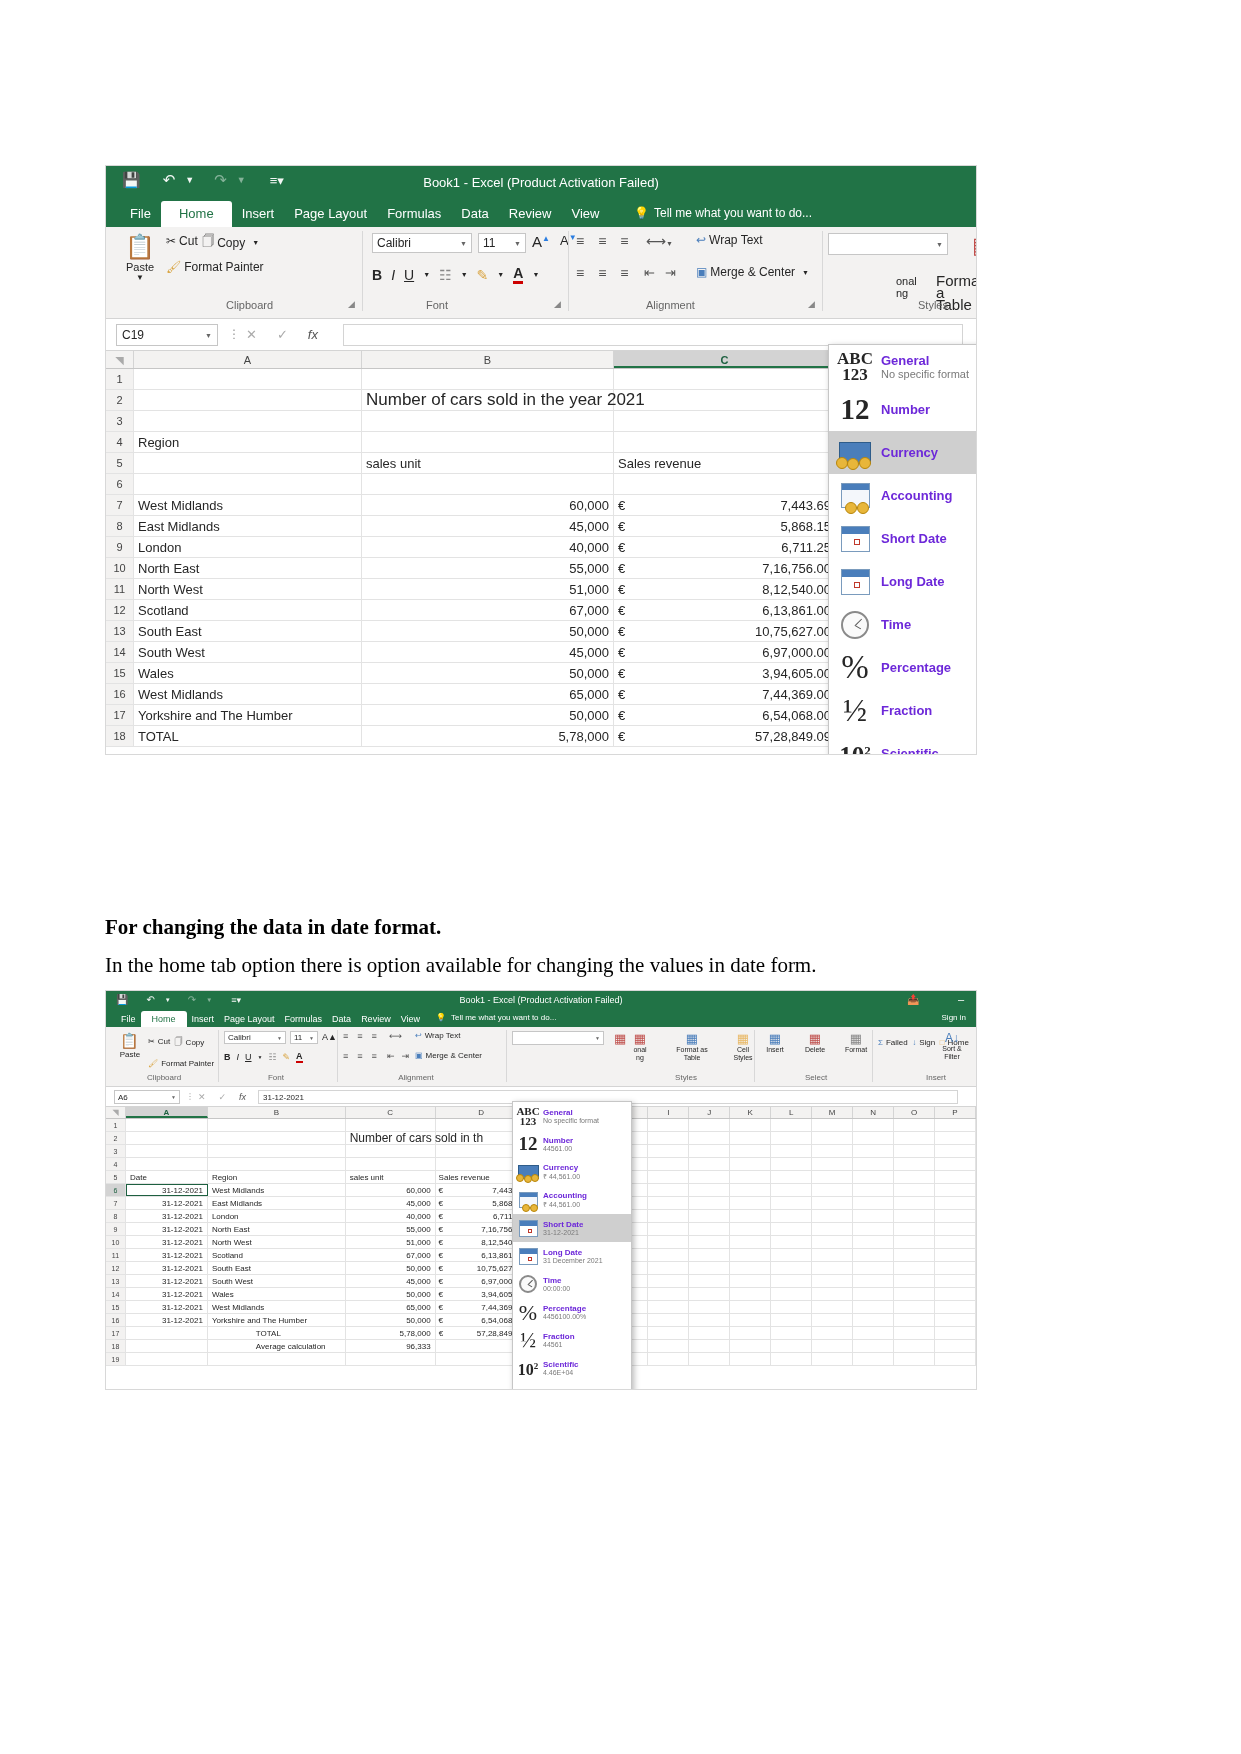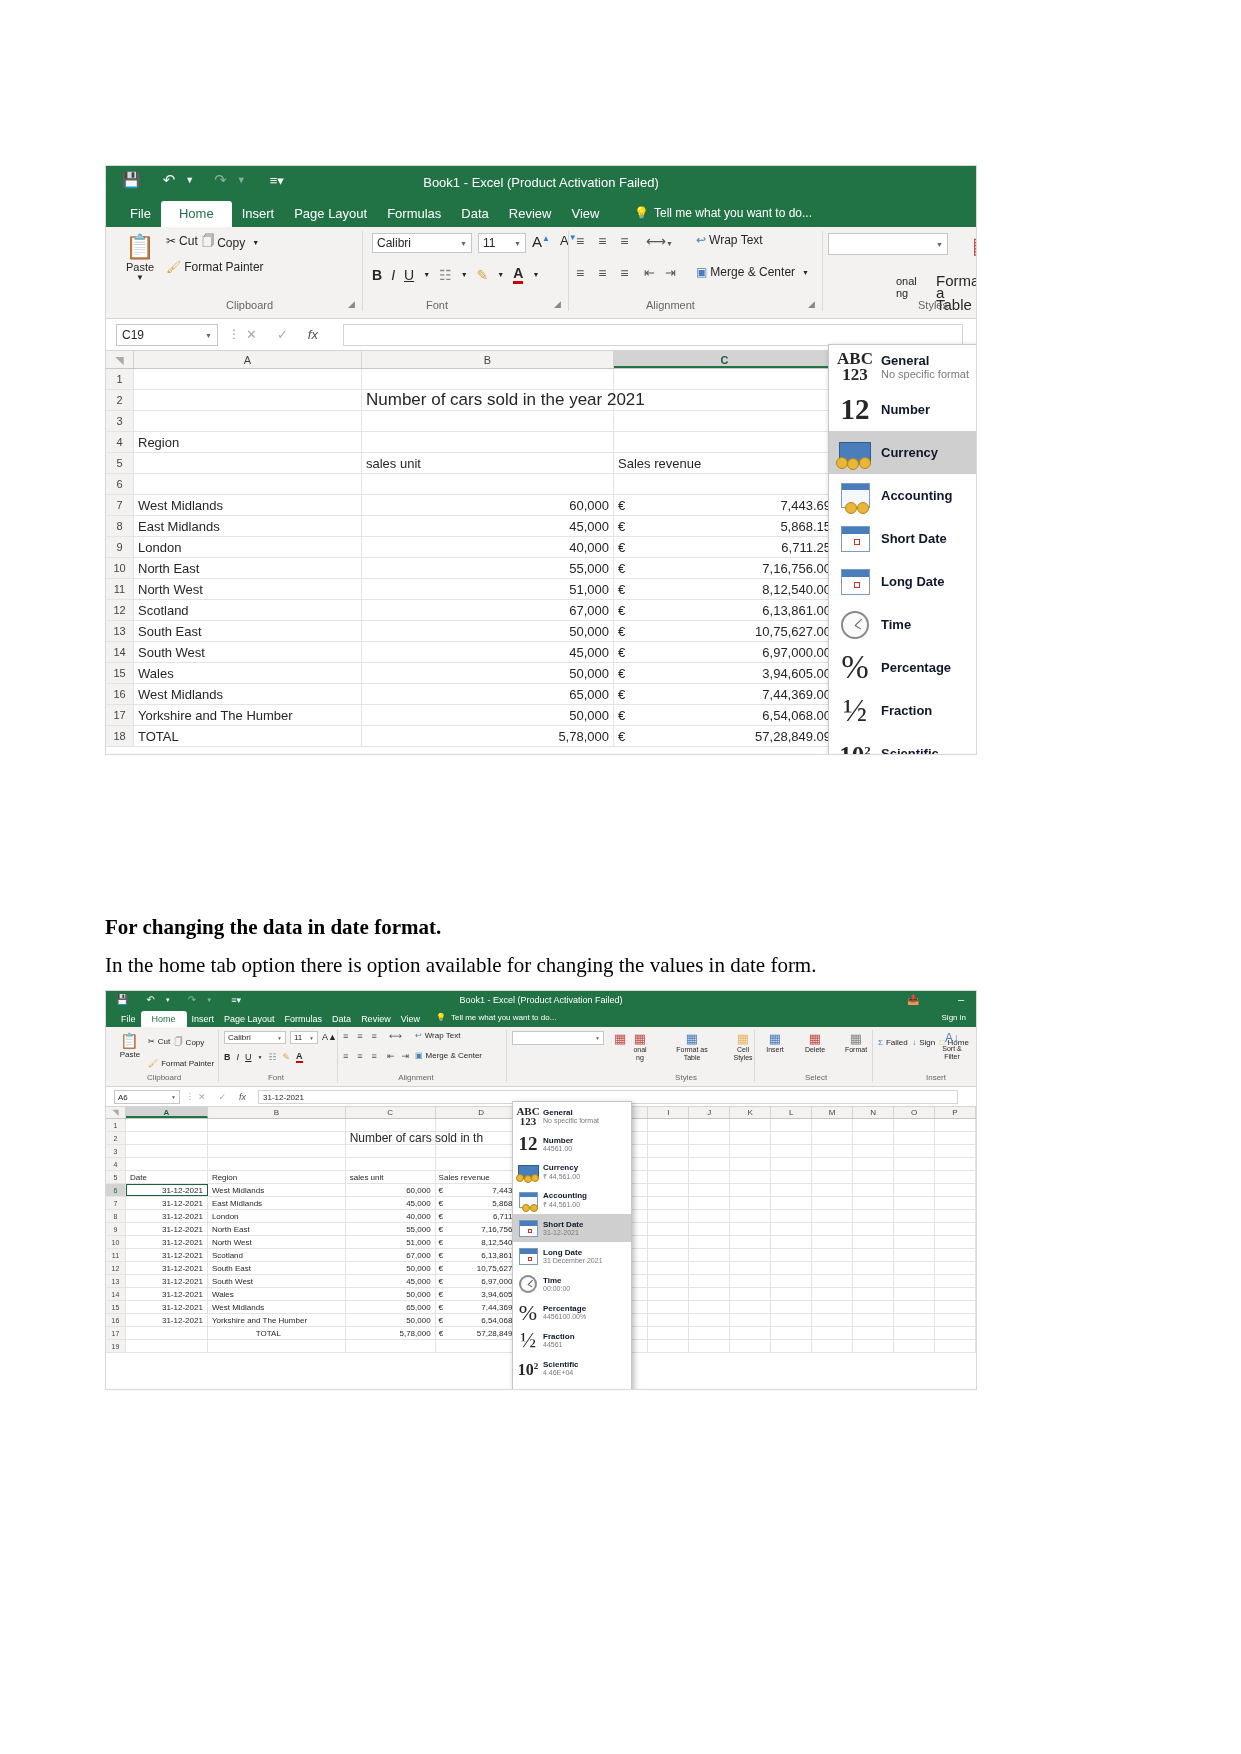--- a/index.html
+++ b/index.html
@@ -110,7 +110,7 @@
   .fmtitem.sel { background:#cfcfcf; }
   .fmticon { flex:0 0 auto; display:flex; align-items:center; justify-content:center; }
   .fmttxt { display:flex; flex-direction:column; justify-content:center; overflow:hidden; }
-  .fmtname { color:#0f172a; font-weight:bold; white-space:nowrap; }
+  .fmtname { color:#6d28d9; font-weight:bold; white-space:nowrap; }
   .fmtsub { color:#7a7a7a; white-space:nowrap; }
 
   

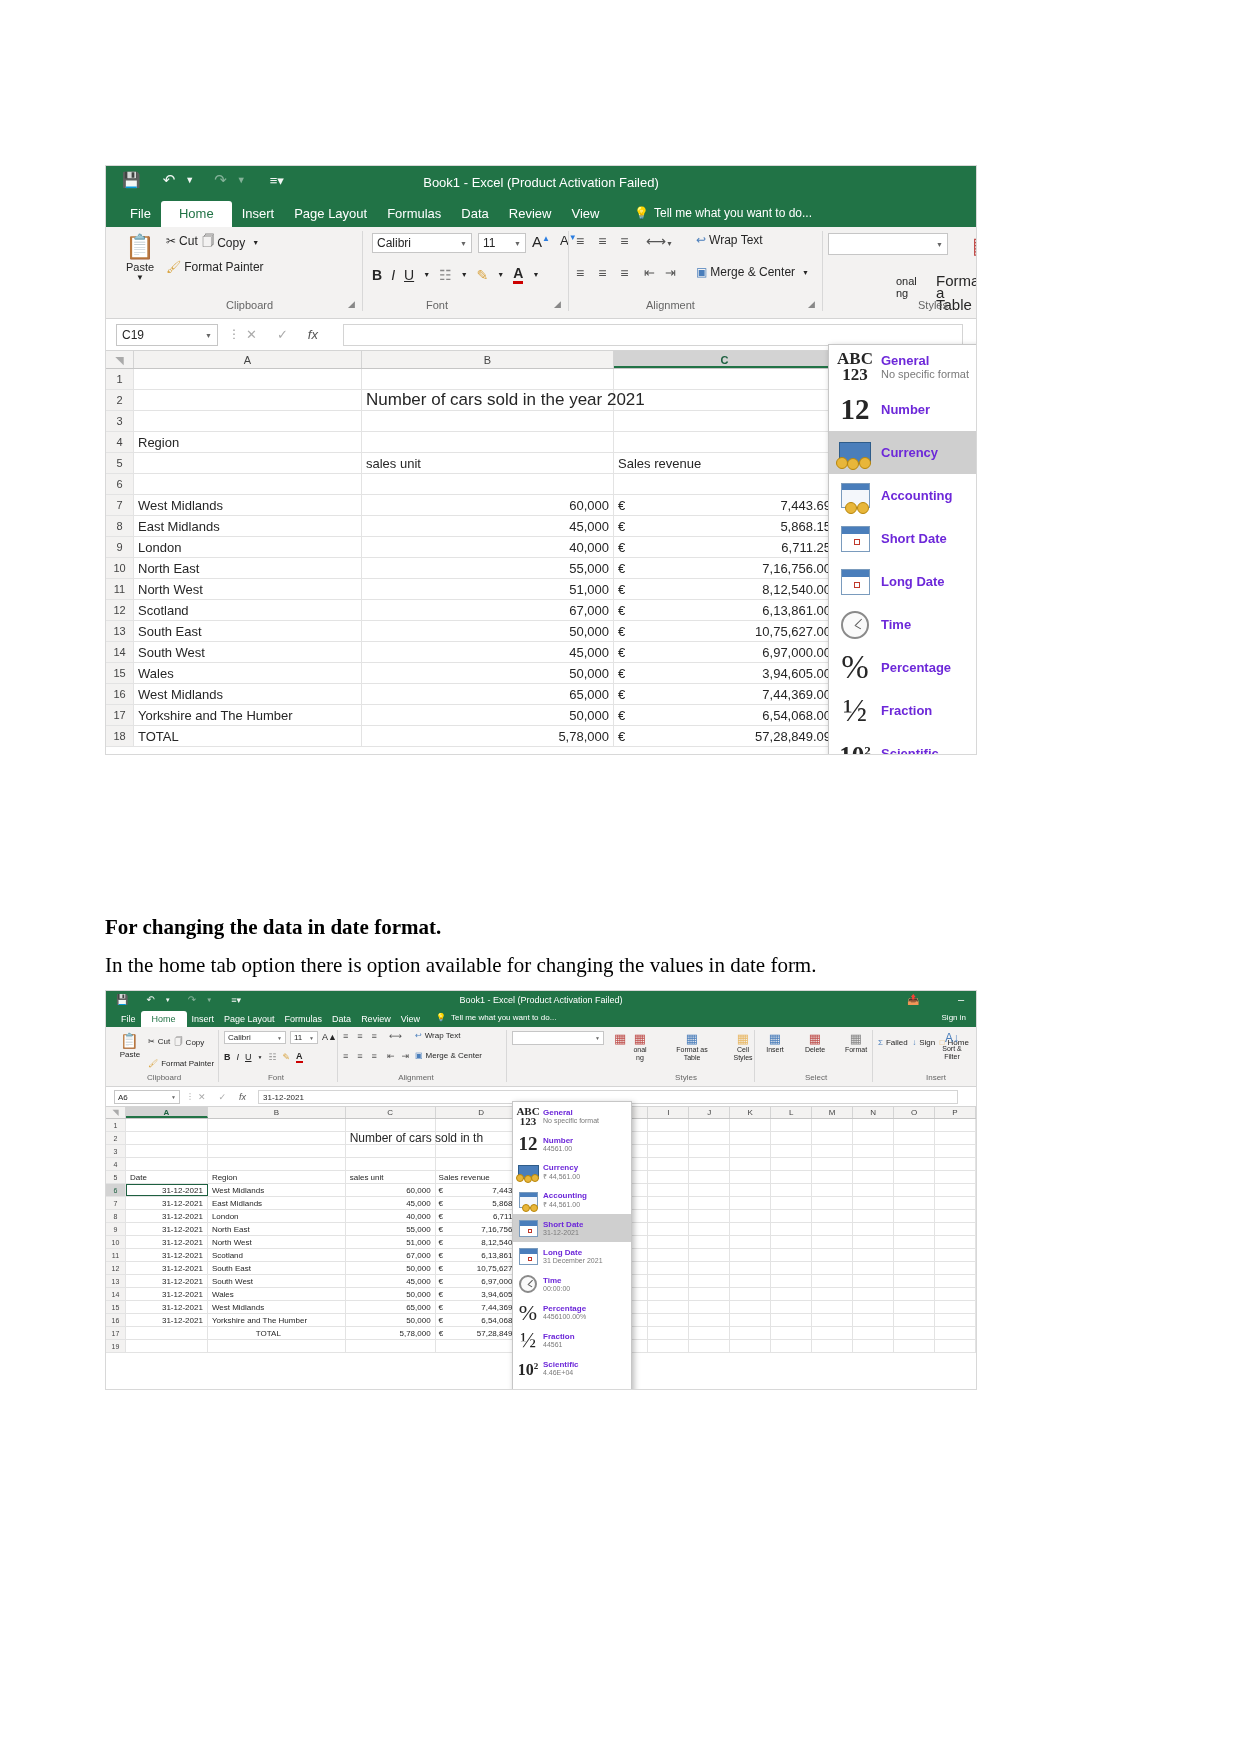--- a/index.html
+++ b/index.html
@@ -1152,6 +1152,27 @@
           <div class="cell" style="width: 41px; font-size: 8px;"></div>
         </div>
         <div class="grow" style="height: 13px;">
+          <div class="rhdr" style="width: 20px; line-height: 13px; font-size: 7px;">18</div>
+          <div class="cell r" style="width: 82px; font-size: 8px;"></div>
+          <div class="cell" style="width: 138px; font-size: 8px; justify-content: flex-start; padding-left: 48px;">Average calculation</div>
+          <div class="cell r" style="width: 90px; font-size: 8px;">96,333</div>
+          <div style="width: 92px; display: flex; align-items: center; font-size: 8px; border-right: 1px solid rgb(227, 227, 227);">
+            <span style="padding: 0px 3px;"></span>
+            <span style="flex: 1 1 0%; text-align: right; padding-right: 3px; white-space: nowrap;"></span>
+          </div>
+          <div class="cell" style="width: 40px; font-size: 8px;"></div>
+          <div class="cell" style="width: 40px; font-size: 8px;"></div>
+          <div class="cell" style="width: 41px; font-size: 8px;"></div>
+          <div class="cell" style="width: 41px; font-size: 8px;"></div>
+          <div class="cell" style="width: 41px; font-size: 8px;"></div>
+          <div class="cell" style="width: 41px; font-size: 8px;"></div>
+          <div class="cell" style="width: 41px; font-size: 8px;"></div>
+          <div class="cell" style="width: 41px; font-size: 8px;"></div>
+          <div class="cell" style="width: 41px; font-size: 8px;"></div>
+          <div class="cell" style="width: 41px; font-size: 8px;"></div>
+          <div class="cell" style="width: 41px; font-size: 8px;"></div>
+        </div>
+        <div class="grow" style="height: 13px;">
           <div class="rhdr" style="width: 20px; line-height: 13px; font-size: 7px;">19</div>
           <div class="cell r" style="width: 82px; font-size: 8px;"></div>
           <div class="cell" style="width: 138px; font-size: 8px;"></div>

